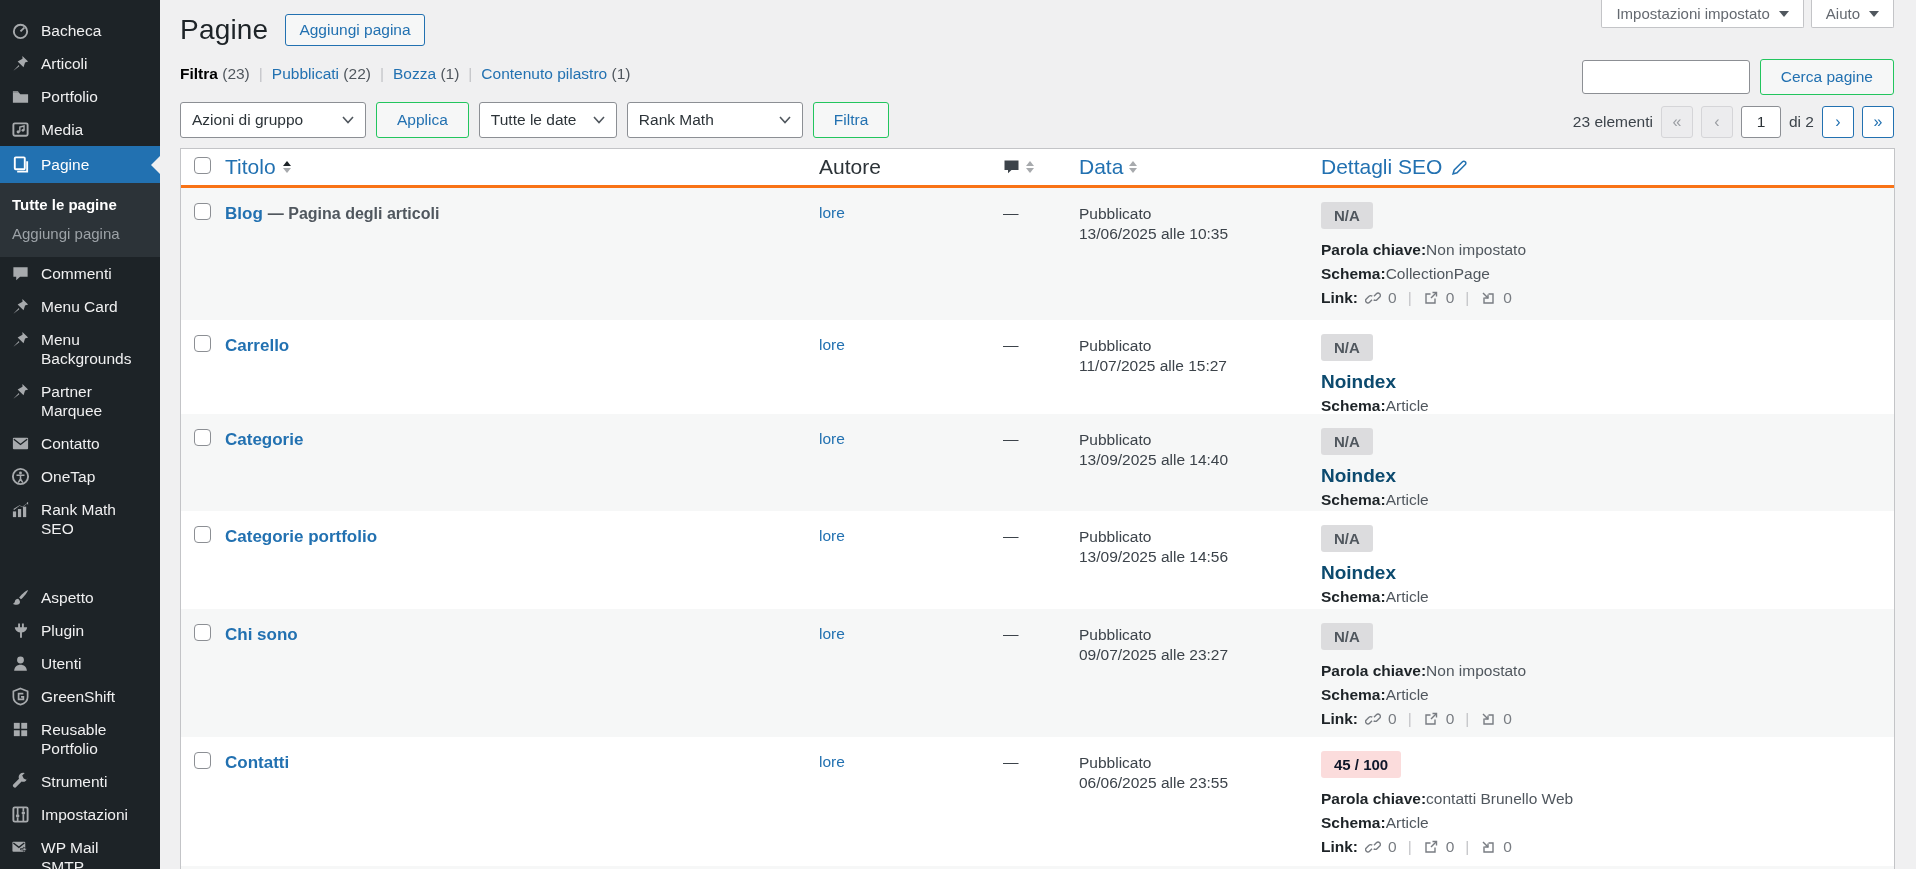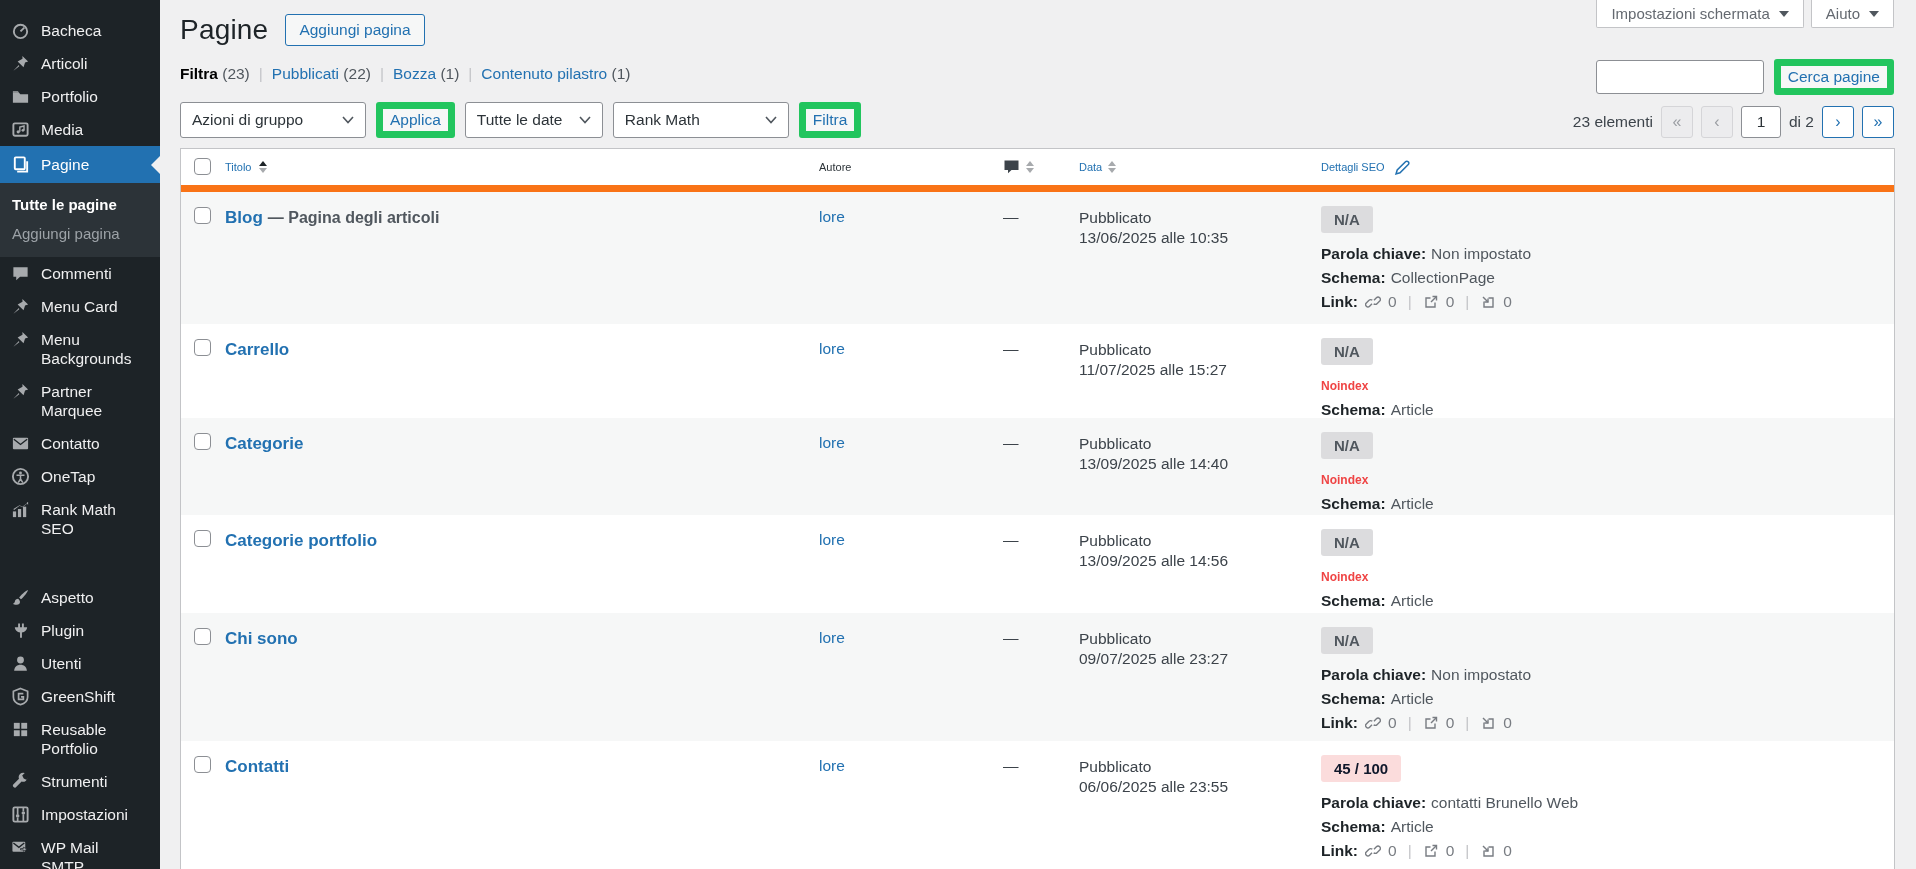--- a/index.html
+++ b/index.html
@@ -263,7 +263,7 @@
 
   <div class="screen-tabs">
     <div class="stab">
-      <span>Impostazioni schermata</span>
+      <span>Impostazioni impostato</span>
       <span class="caret"></span>
     </div>
     <div class="stab">

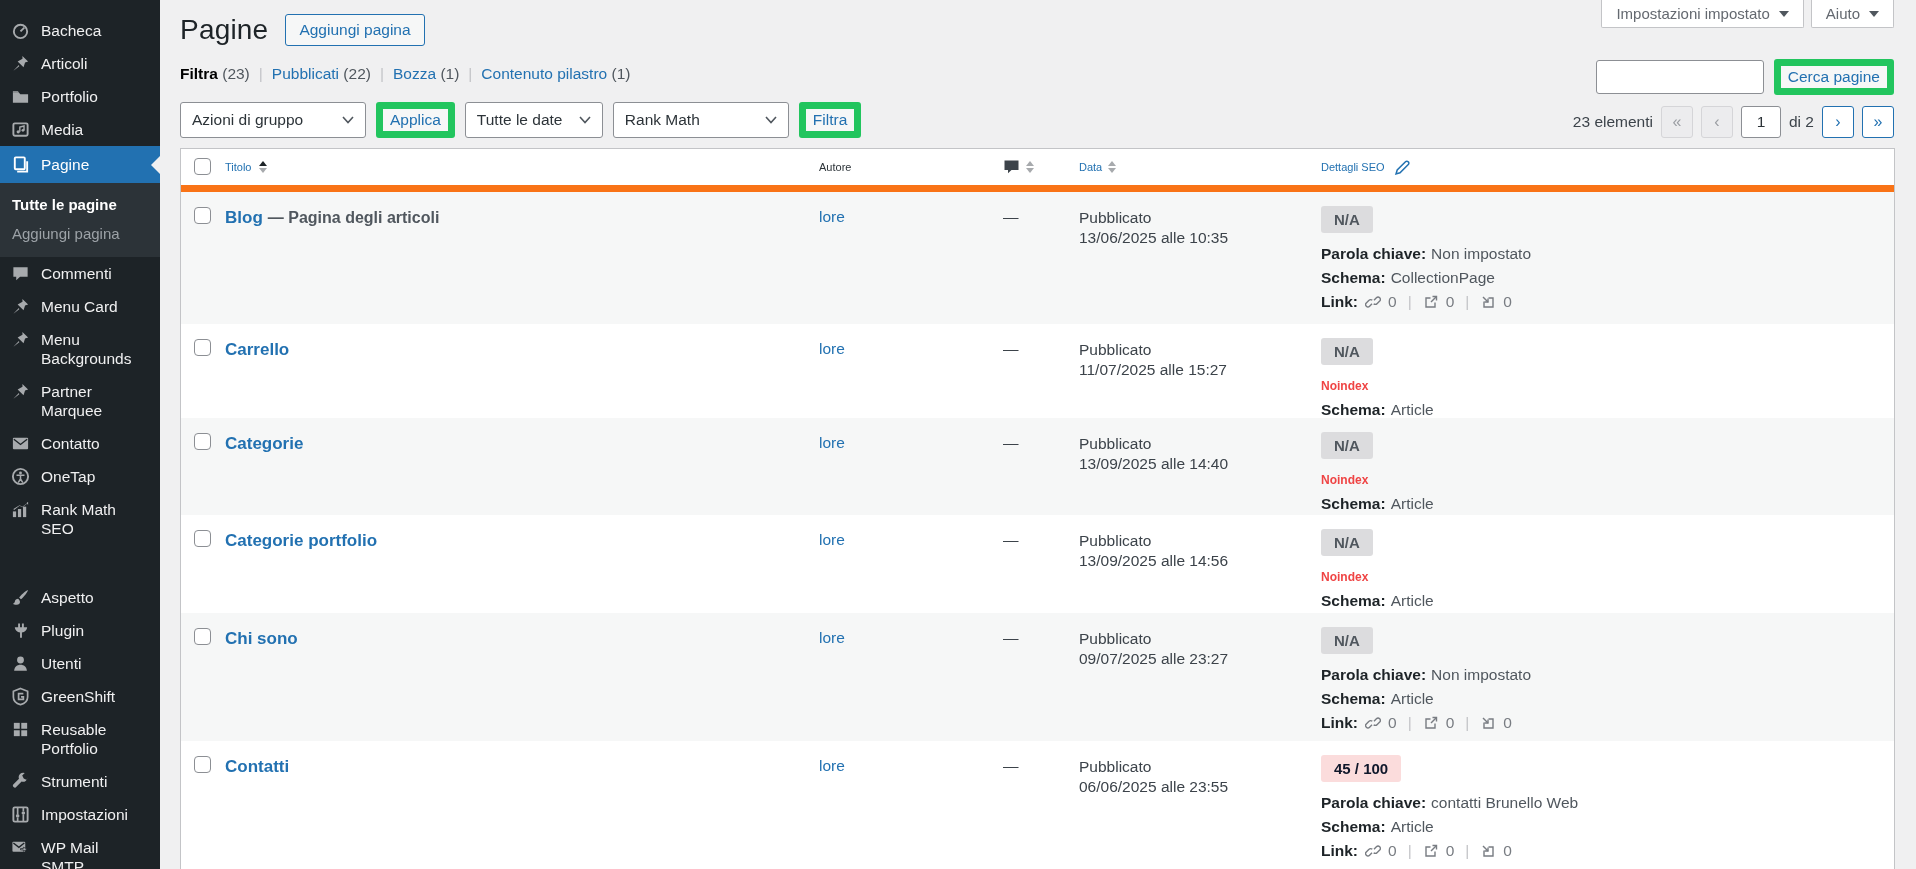--- a/index.html
+++ b/index.html
@@ -42,7 +42,7 @@
           display:flex;align-items:center;justify-content:space-between;
           padding:0 11px;font-size:15.5px;color:#2c3338;cursor:pointer;box-sizing:border-box}
   .w1{width:186px}.w2{width:138px}.w3{width:176px}
-  .btn{height:36px;padding:0 7px;background:#f6f7f7;border:7px solid #22c55e;border-radius:3px;
+  .btn{height:36px;padding:0 20px;background:#f6f7f7;border:1px solid #22c55e;border-radius:3px;
        color:#2271b1;font-size:15.5px;display:flex;align-items:center;cursor:pointer;box-sizing:border-box}
   .search{position:absolute;top:59px;right:22px;display:flex;gap:10px;align-items:center}
   .search-input{width:168px;height:34px;border:1px solid #8c8f94;border-radius:3px;background:#fff;

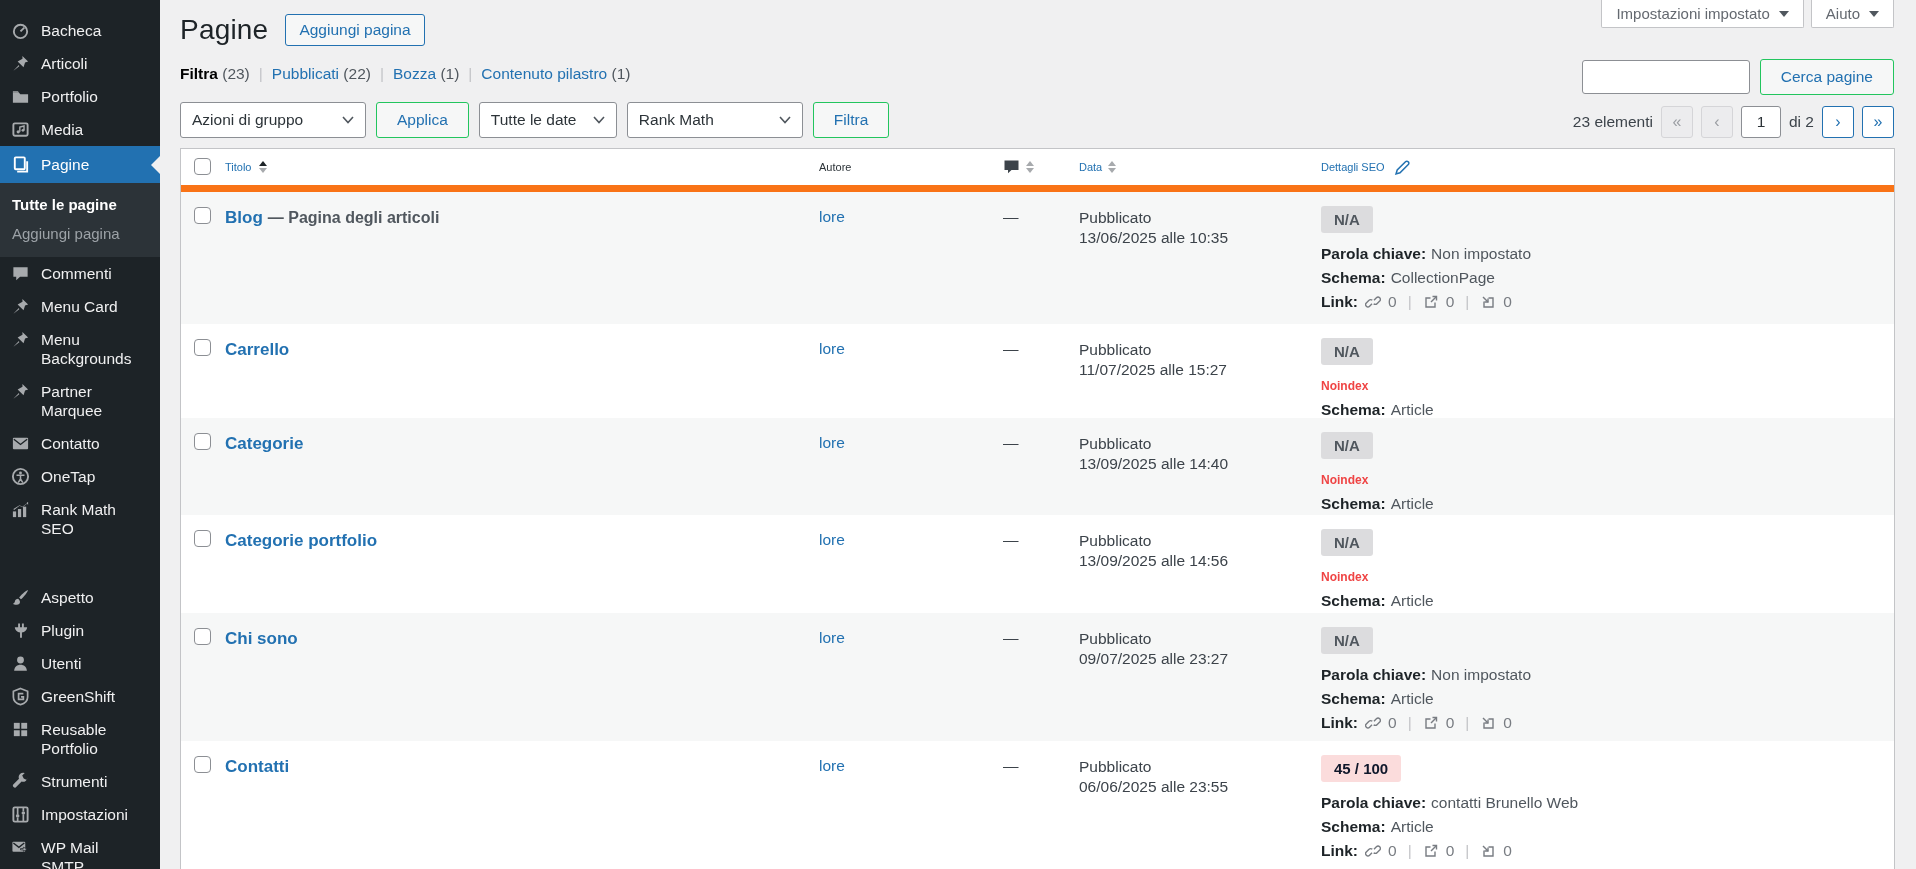--- a/index.html
+++ b/index.html
@@ -60,7 +60,7 @@
   .table{position:absolute;left:20px;top:148px;width:1715px;background:#fff;
          border:1px solid #c3c4c7;box-sizing:border-box}
   .thead,.row{display:grid;grid-template-columns:44px 594px 184px 76px 242px auto}
-  .thead{height:36px;align-items:center;border-bottom:7px solid #f97316;font-size:11px}
+  .thead{height:36px;align-items:center;border-bottom:3px solid #f97316;font-size:21px}
   .thead .cb{padding:0 0 0 13px}
   .h-title{color:#2271b1;display:flex;gap:7px;align-items:center;cursor:pointer}
   .h-autore{color:#2c3338}

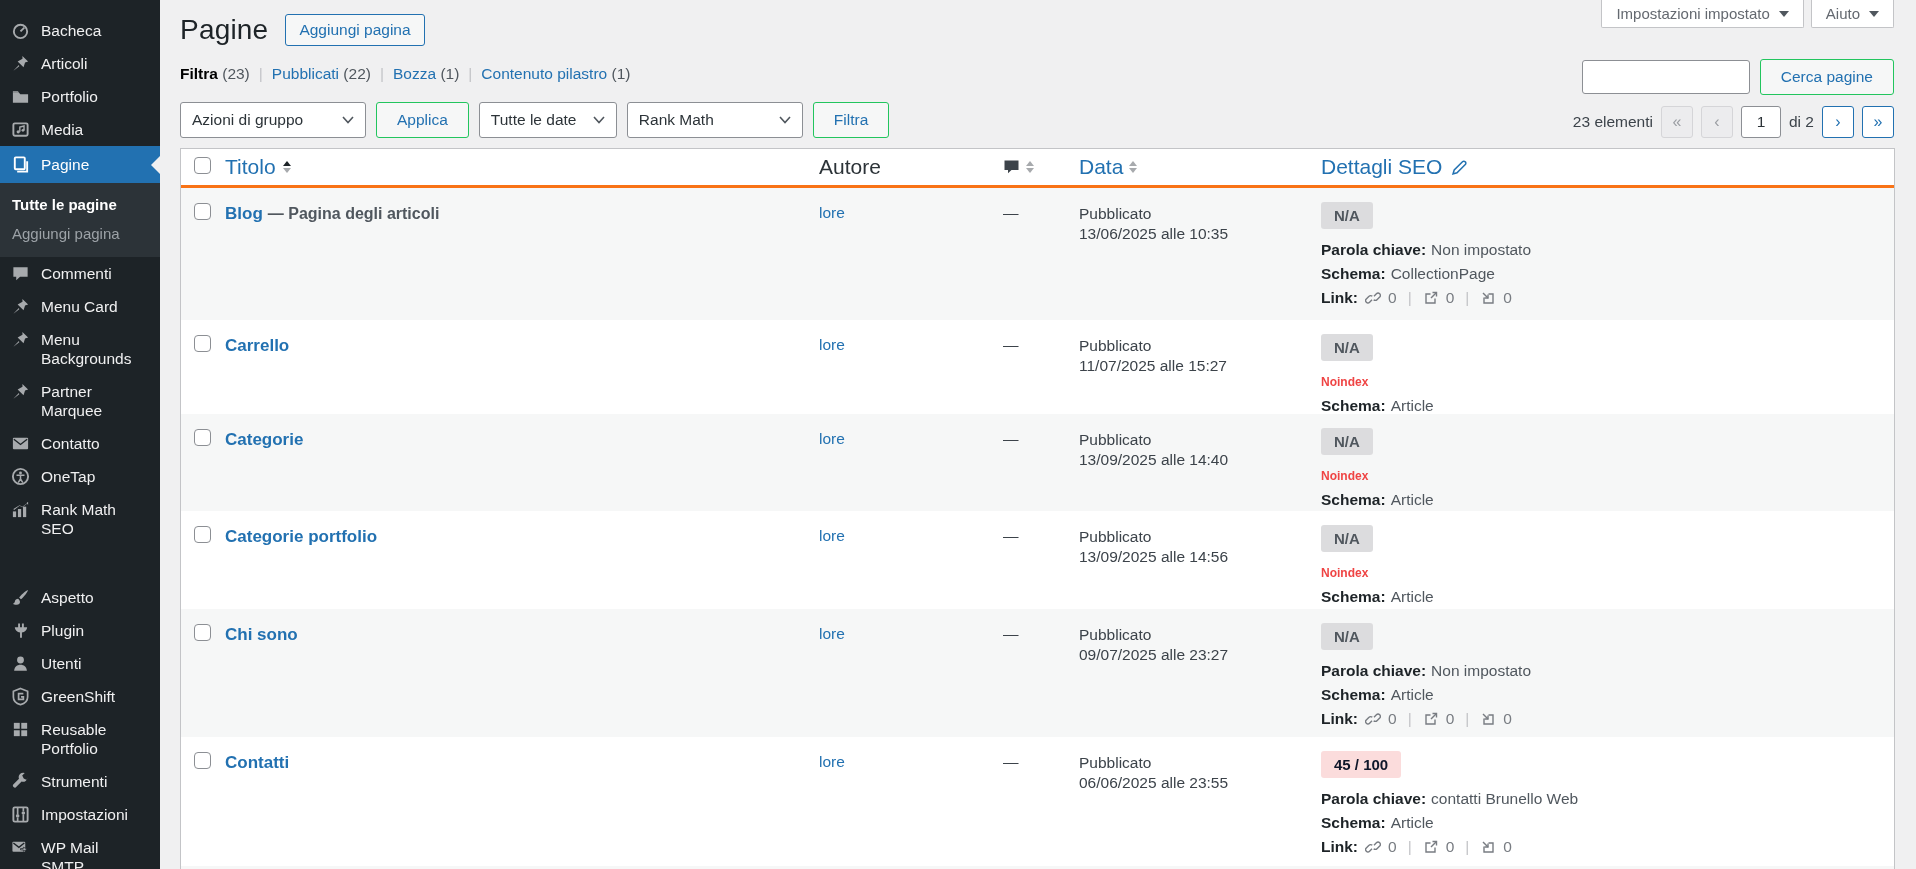--- a/index.html
+++ b/index.html
@@ -90,7 +90,7 @@
   .badge.na{background:#dcdcde;color:#50575e}
   .badge.bad{background:#fbdcdc;color:#0f172a}
   .seo-line{line-height:24px;color:#50575e;font-size:15.5px}
-  .seo-line b{color:#1d2327;font-weight:600;margin-right:5px}
+  .seo-line b{color:#1d2327;font-weight:600;}
   .noindex{font-weight:600;color:#ef4444;line-height:24px;font-size:12px}
   .linkline{display:flex;align-items:center;gap:7px;color:#787c82;line-height:24px}
   .linkline b{color:#1d2327;font-weight:600}

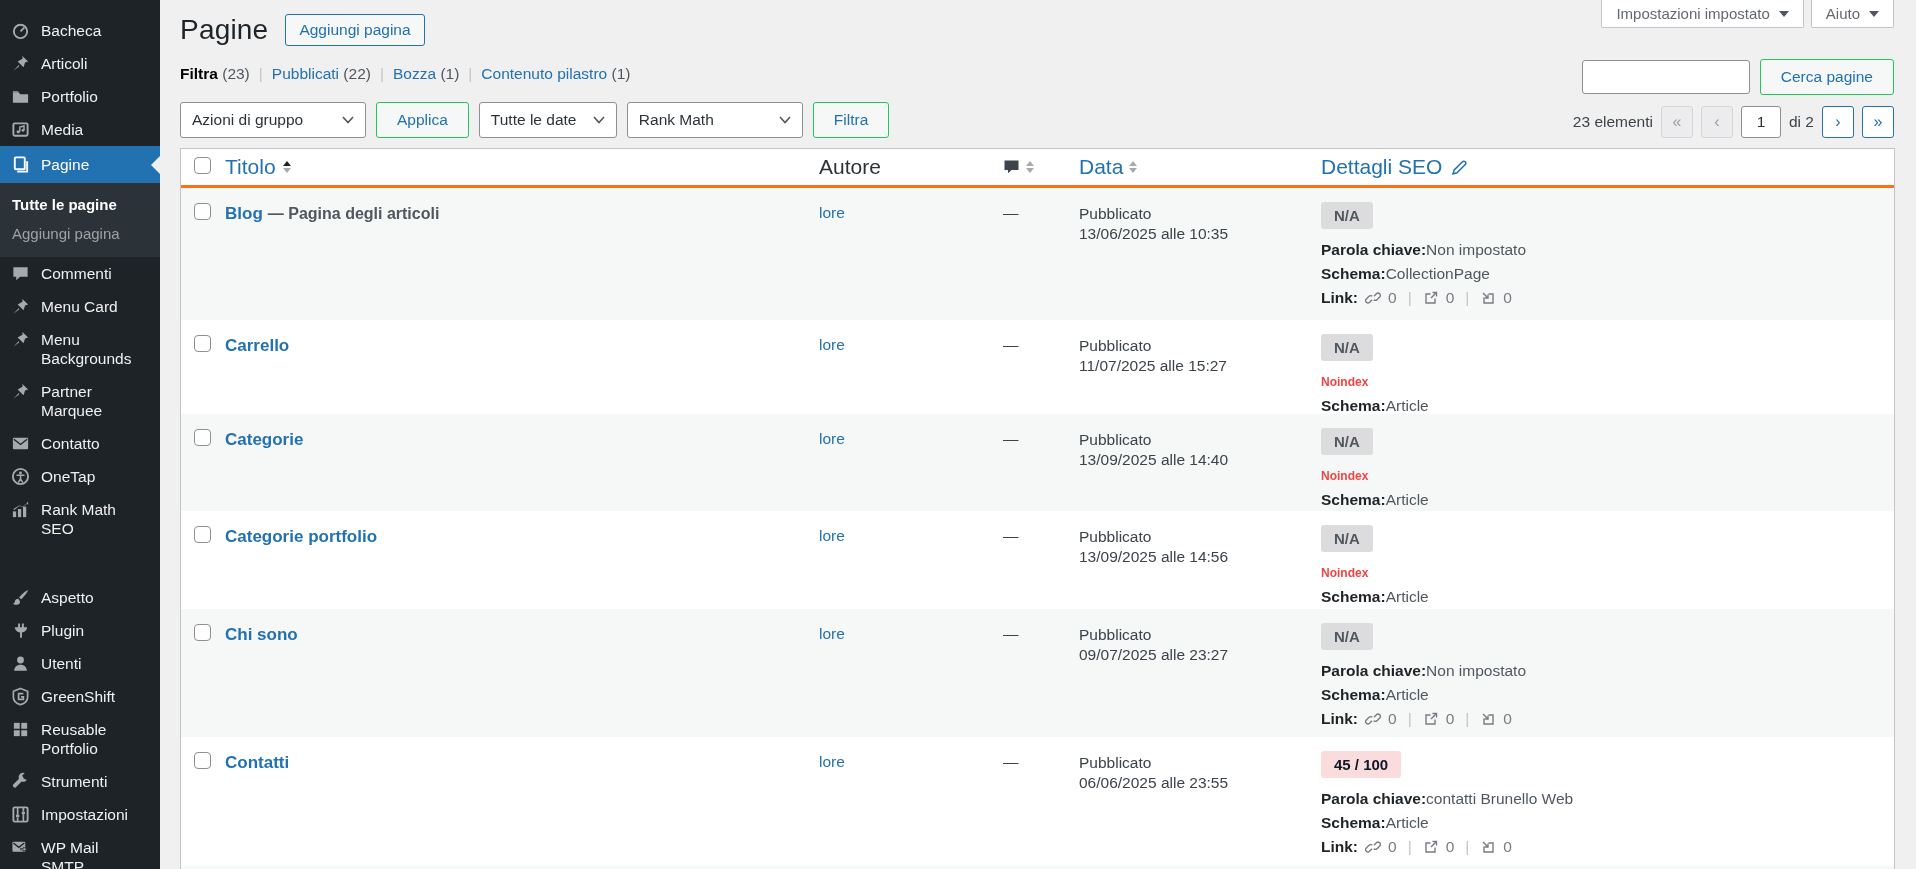--- a/index.html
+++ b/index.html
@@ -91,7 +91,7 @@
   .badge.bad{background:#fbdcdc;color:#0f172a}
   .seo-line{line-height:24px;color:#50575e;font-size:15.5px}
   .seo-line b{color:#1d2327;font-weight:600;}
-  .noindex{font-weight:600;color:#ef4444;line-height:24px;font-size:12px}
+  .noindex{font-weight:600;color:#0c4a6e;line-height:24px;font-size:19px}
   .linkline{display:flex;align-items:center;gap:7px;color:#787c82;line-height:24px}
   .linkline b{color:#1d2327;font-weight:600}
   .link-ic{width:16px;height:16px;color:#787c82}

